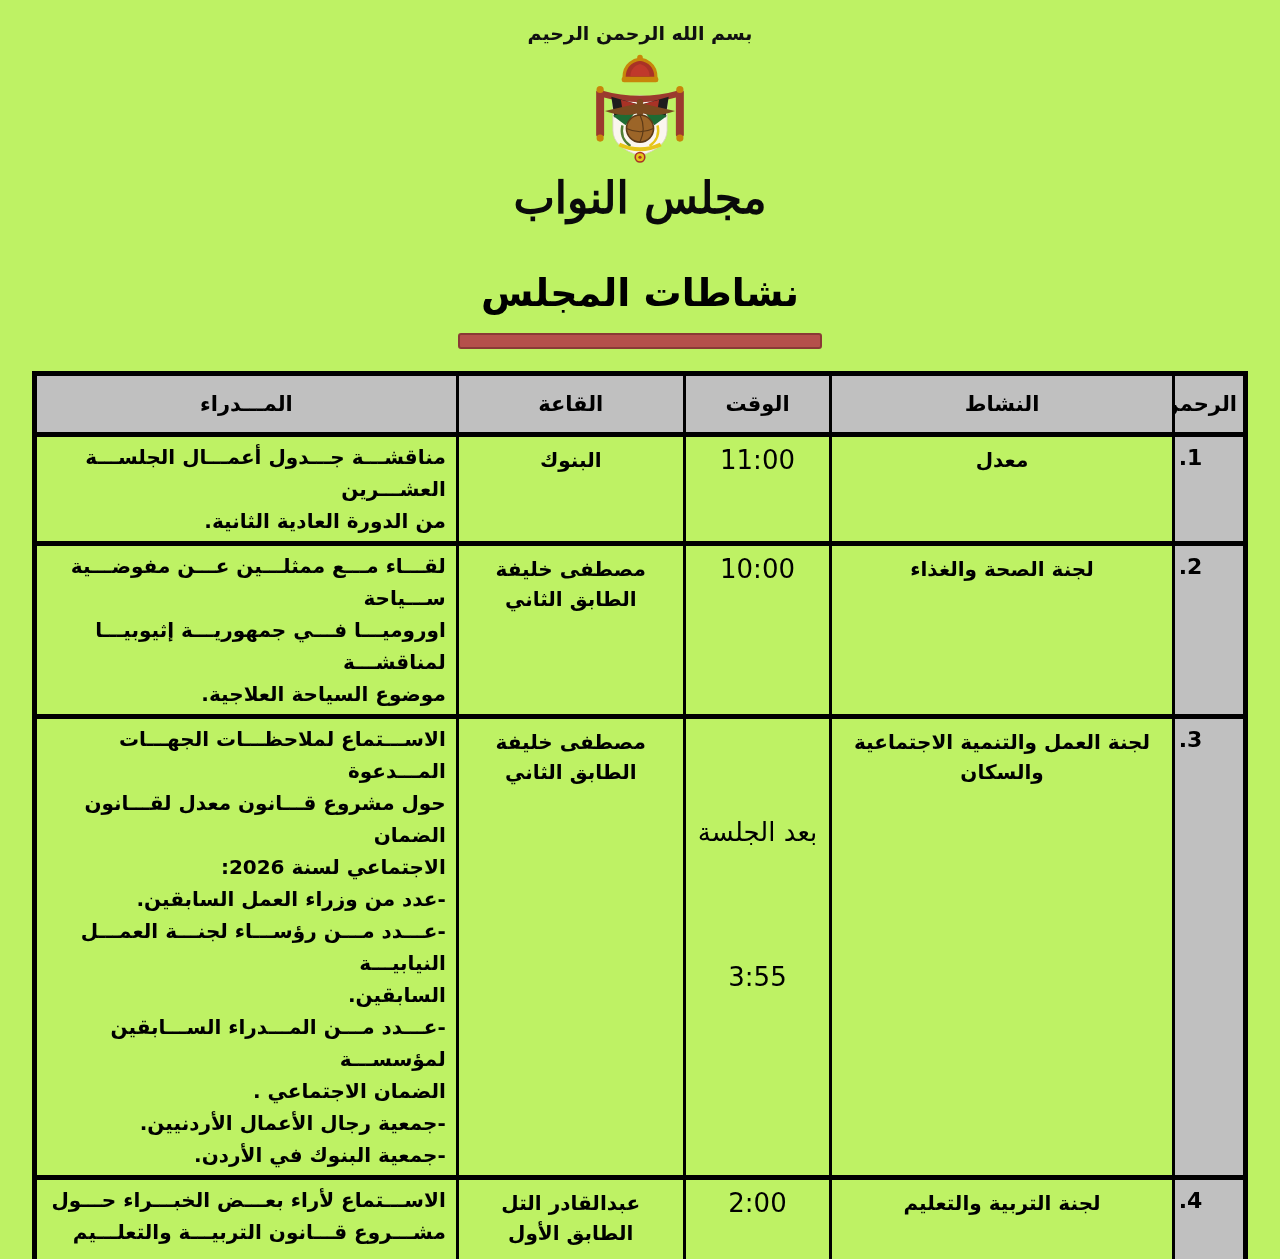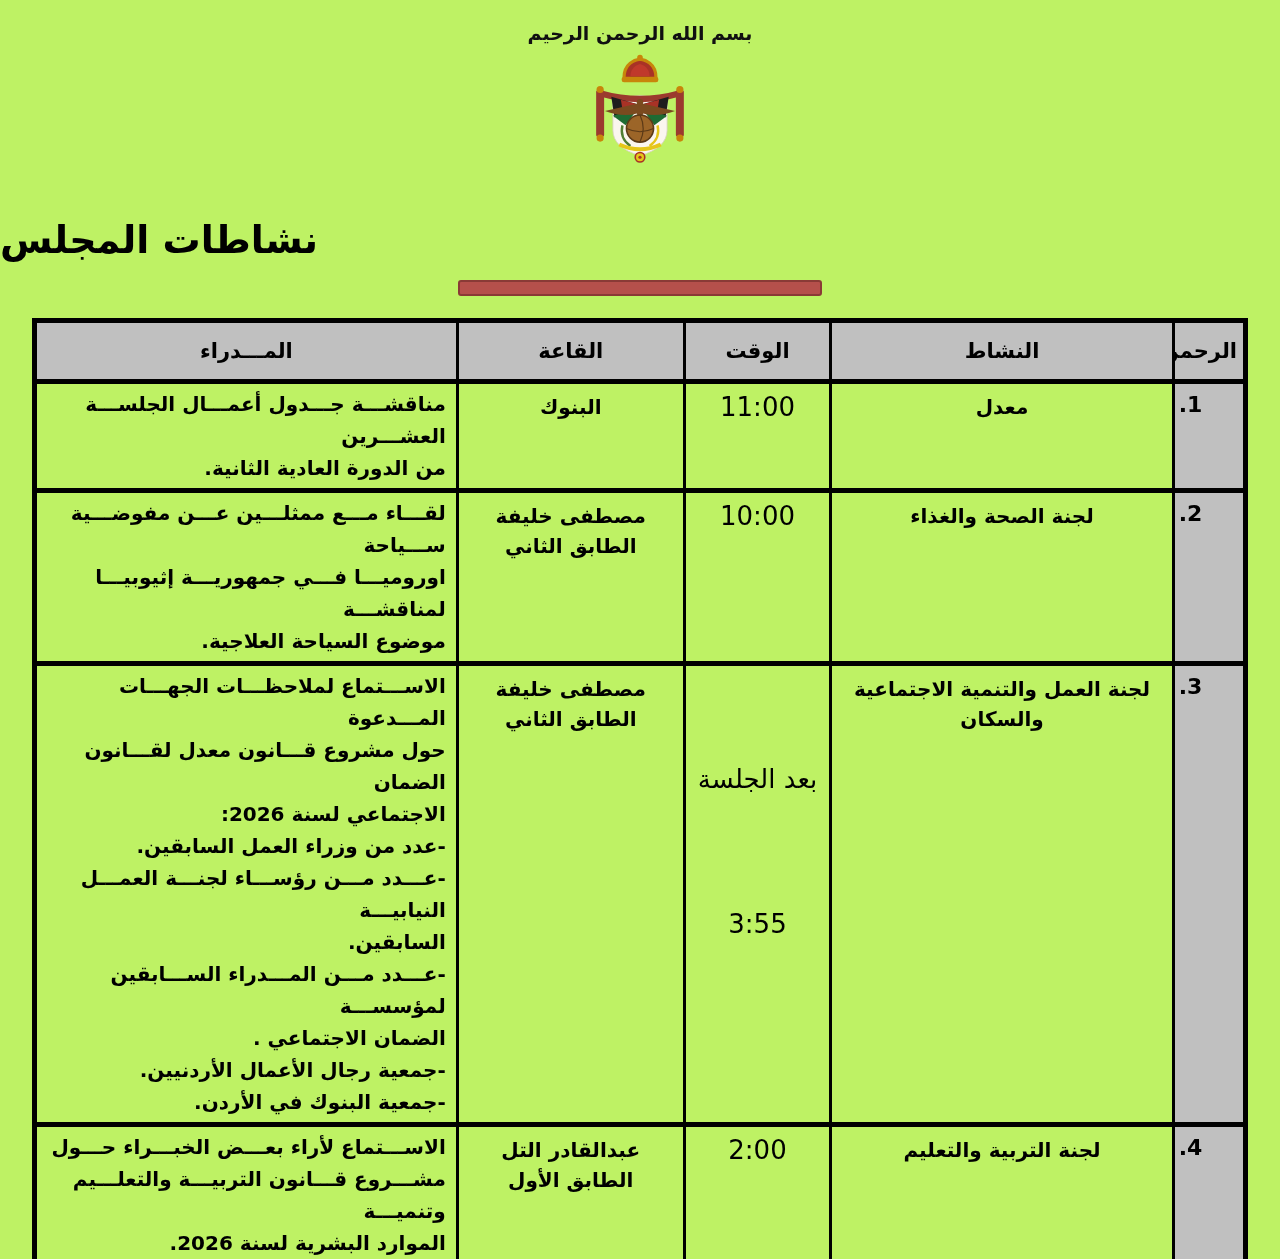--- a/index.html
+++ b/index.html
@@ -174,6 +174,7 @@
     </svg>
   </div>
 
+  <div class="assembly-name">مجلس النواب</div>
 
   <div class="page-title">نشاطات المجلس</div>
 

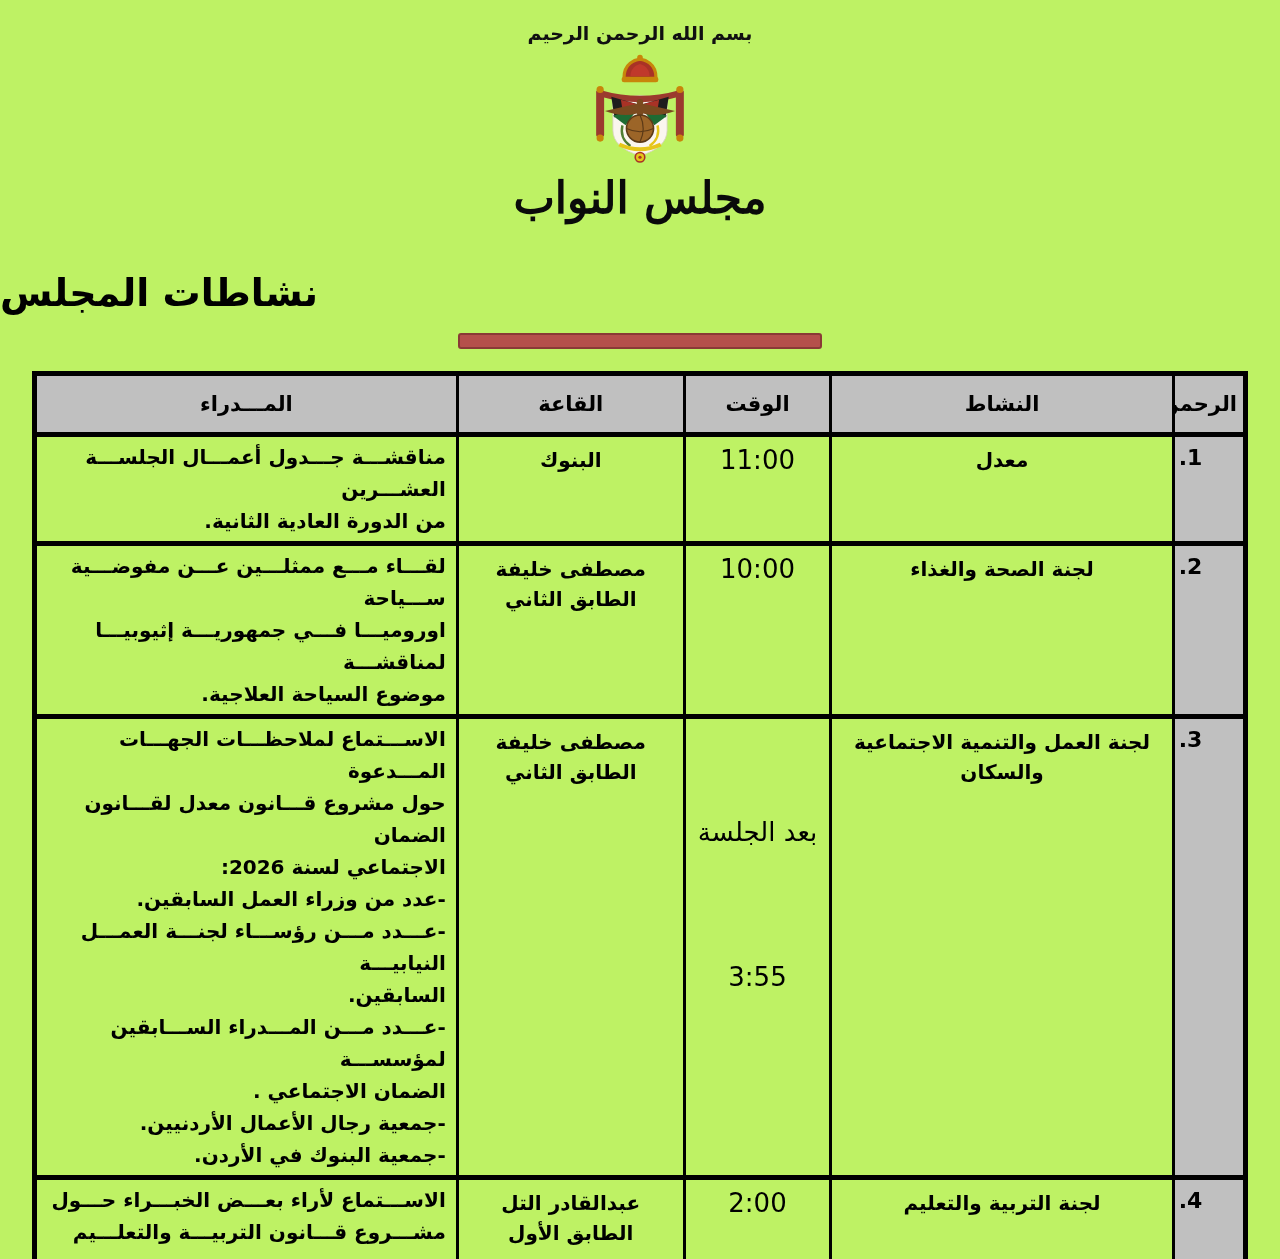--- a/index.html
+++ b/index.html
@@ -38,7 +38,7 @@
     letter-spacing: 1px;
   }
   .page-title {
-    text-align: left;
+    text-align: center;
     font-weight: bold;
     font-size: 38px;
     color: #000;

